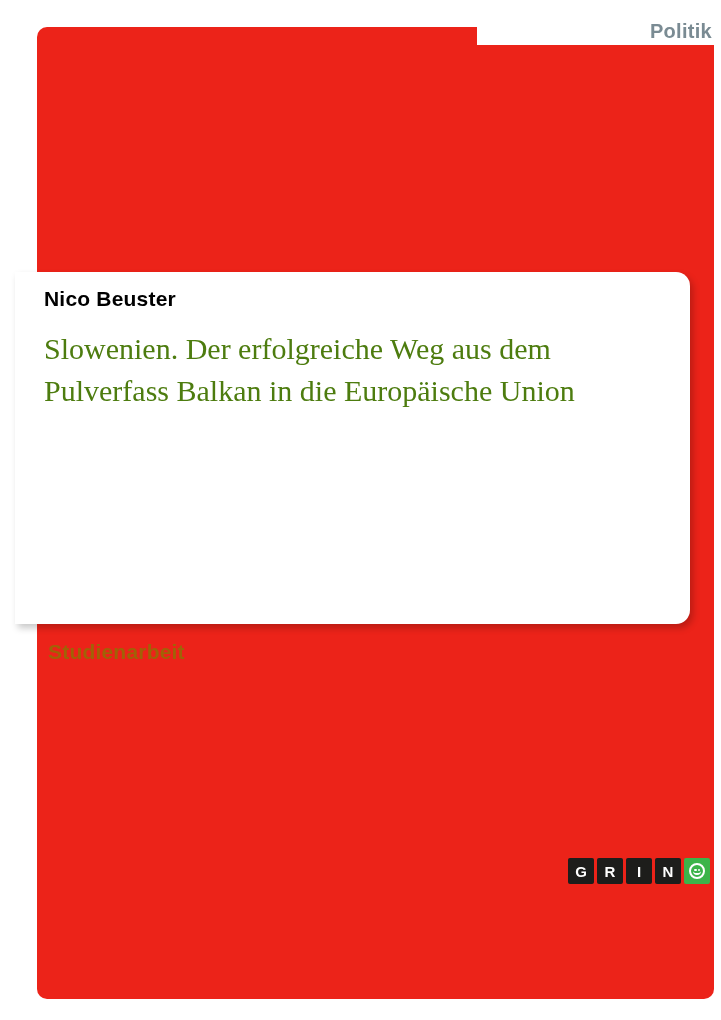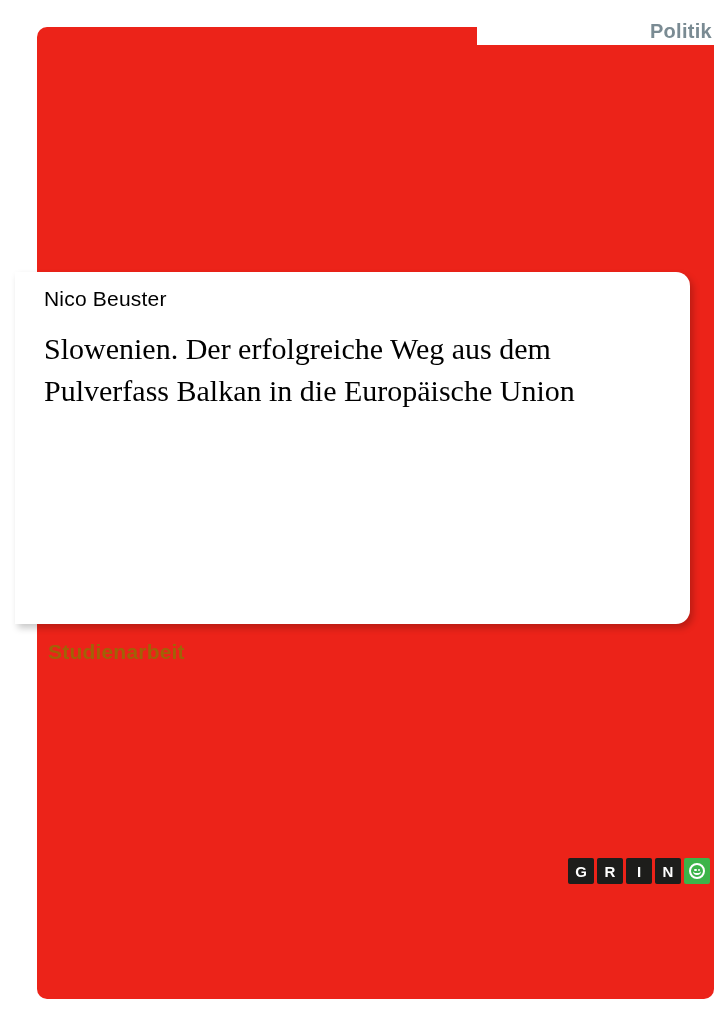--- a/index.html
+++ b/index.html
@@ -79,7 +79,7 @@
     top: 15px;
     font-family: "Liberation Sans", sans-serif;
     font-size: 21px;
-    font-weight: normal;
+    font-weight: bold;
     color: #000000;
     letter-spacing: 0.2px;
   }

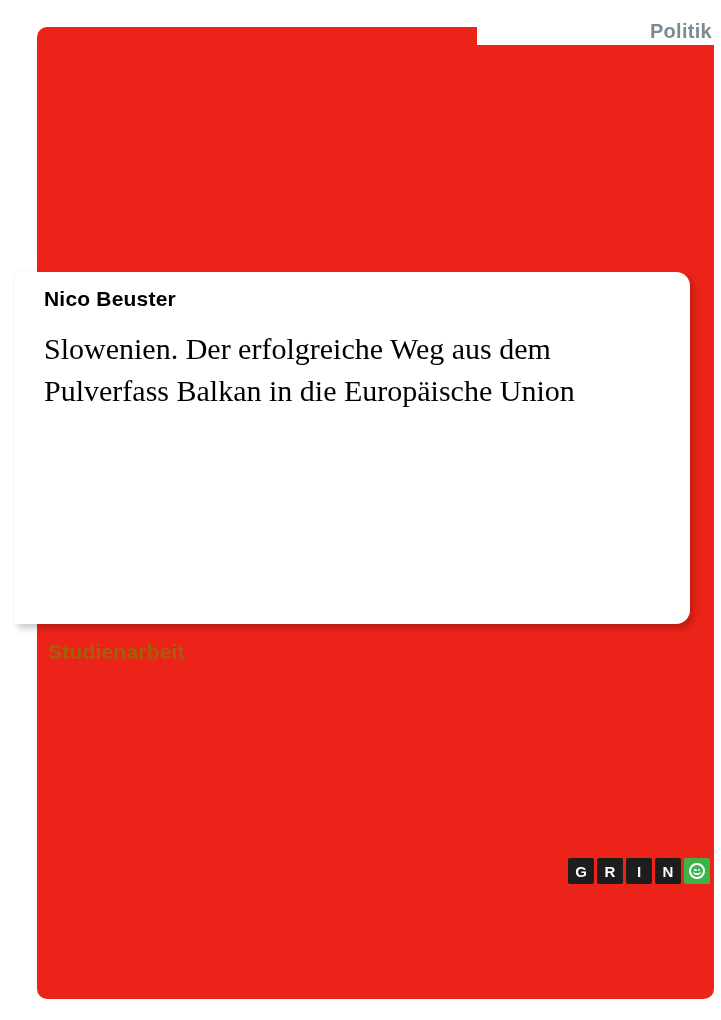--- a/index.html
+++ b/index.html
@@ -92,7 +92,7 @@
     font-family: "Liberation Serif", serif;
     font-size: 30px;
     line-height: 42px;
-    color: #000000;
+    color: #4d7c0f;
   }
 
   .doctype {

